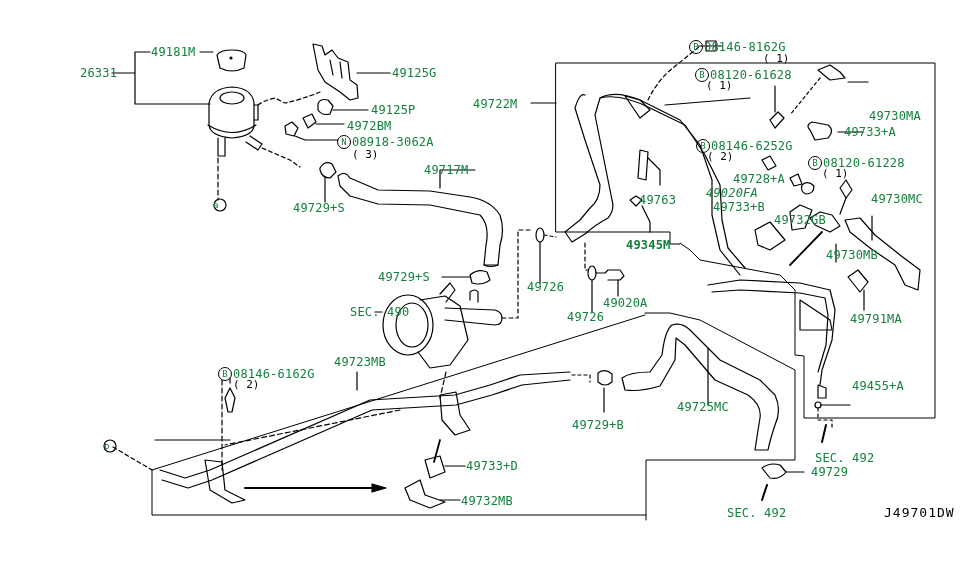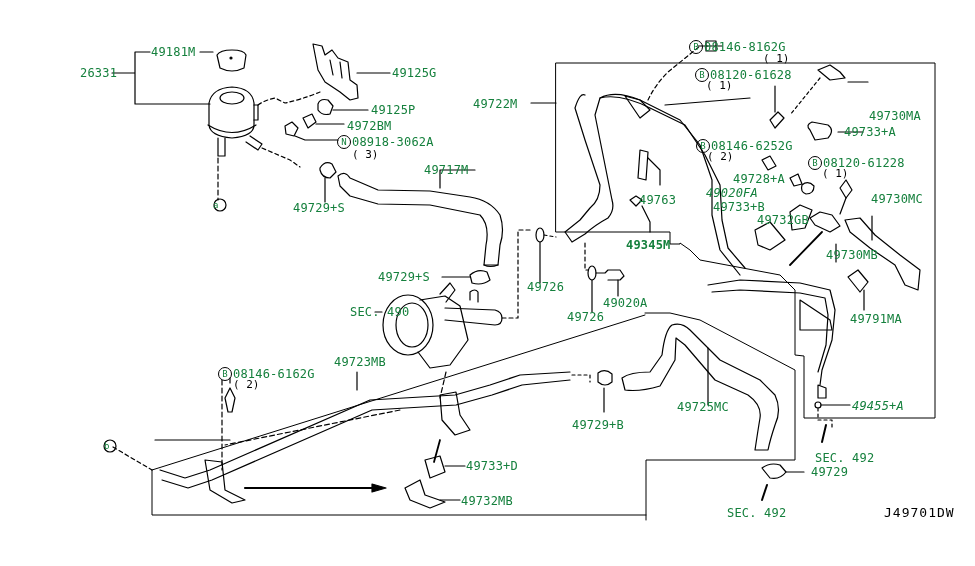--- a/index.html
+++ b/index.html
@@ -213,7 +213,7 @@
 <div class="lbl" style="left:713px; top:173px;padding-left:20px;">49728+A</div>
 <div class="lbl" style="left:706px; top:187px;font-style:italic;">49020FA</div>
 <div class="lbl" style="left:713px; top:201px;">49733+B</div>
-<div class="lbl" style="left:715px; top:214px;padding-left:42px;">49732GB</div>
+<div class="lbl" style="left:732px; top:214px;padding-left:42px;">49732GB</div>
 <div class="lbl" style="left:871px; top:193px;">49730MC</div>
 <div class="lbl" style="left:826px; top:249px;">49730MB</div>
 <div class="lbl" style="left:850px; top:313px;">49791MA</div>

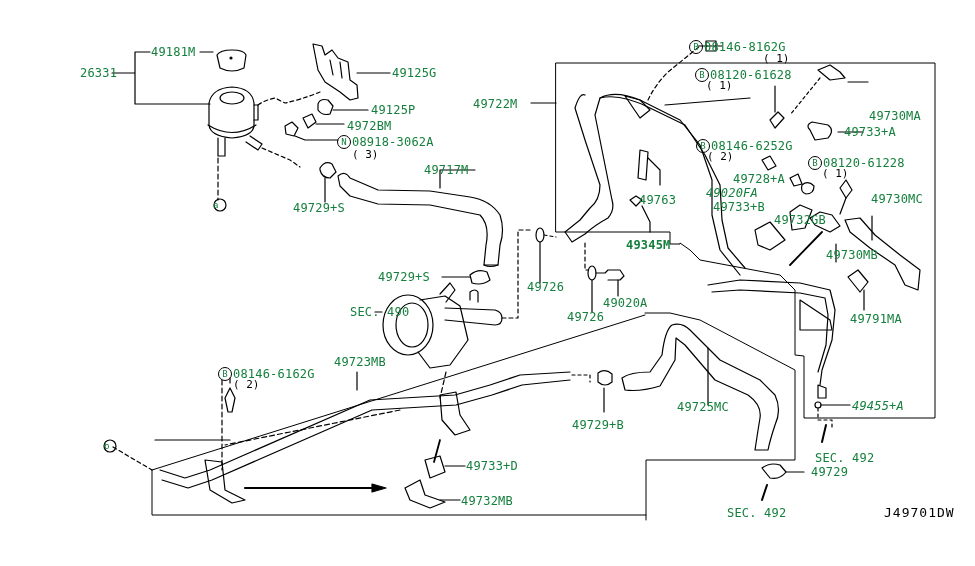--- a/index.html
+++ b/index.html
@@ -234,7 +234,7 @@
 <div class="lbl" style="left:466px; top:460px;">49733+D</div>
 <div class="lbl" style="left:461px; top:495px;">49732MB</div>
 
-<div class="lbl" style="left:852px; top:400px;font-style:italic;">49455+A</div>
+<div class="lbl" style="left:852px; top:380px;">49455+A</div>
 <div class="lbl" style="left:815px; top:452px;">SEC. 492</div>
 <div class="lbl" style="left:811px; top:466px;">49729</div>
 <div class="lbl" style="left:727px; top:507px;">SEC. 492</div>

